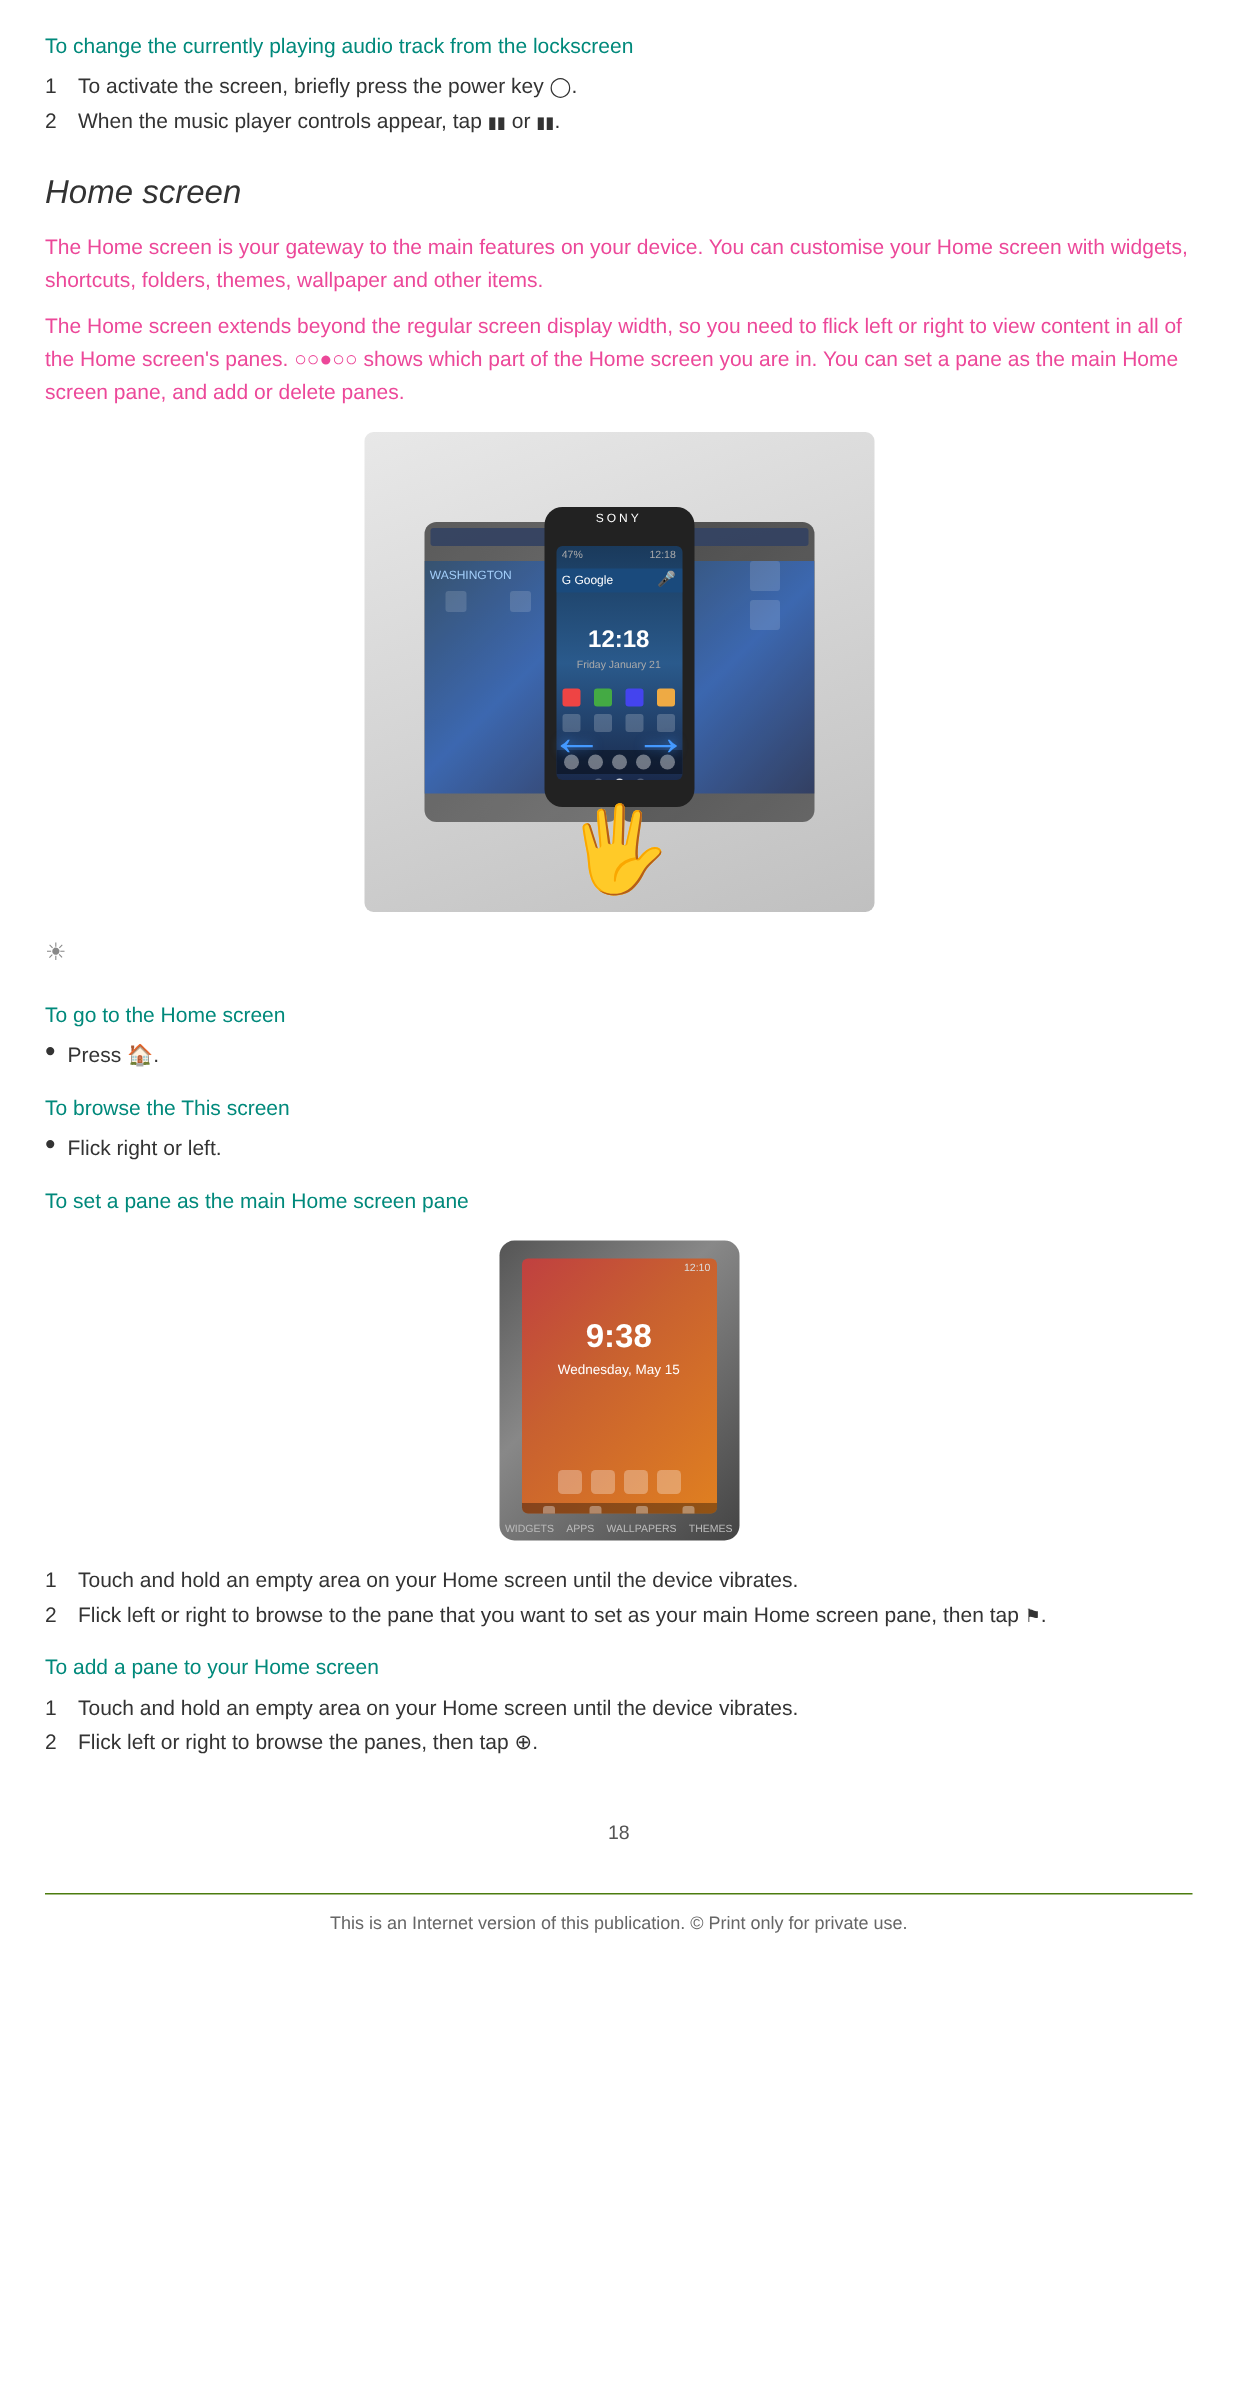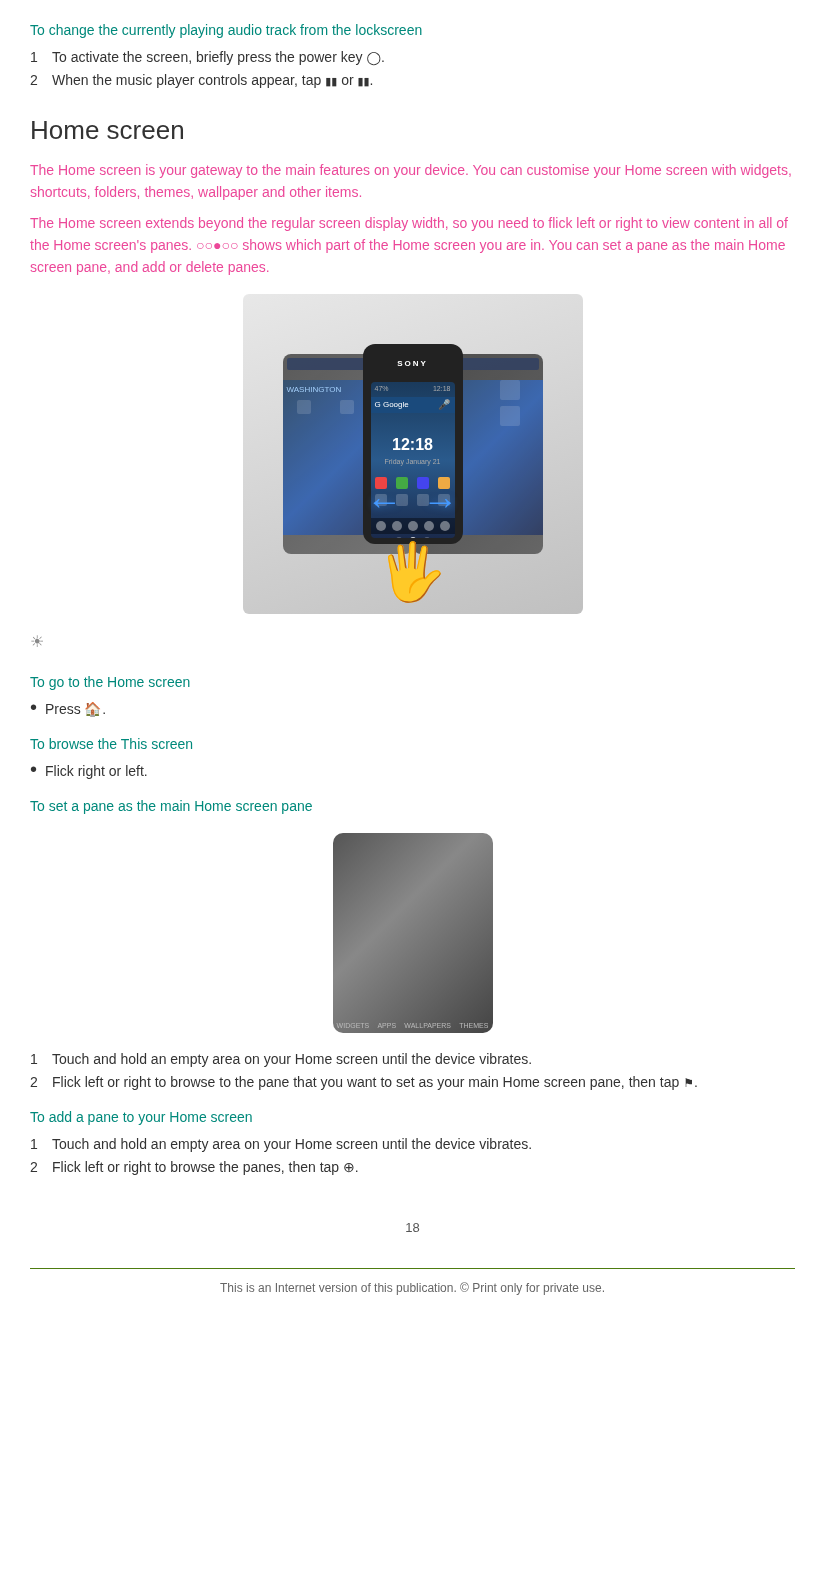--- a/index.html
+++ b/index.html
@@ -34,10 +34,11 @@
       color: #333;
     }
     .section-title {
-      font-size: 26px;
+      font-size: 22px;
       font-weight: normal;
       color: #333;
       margin: 18px 0 10px 0;
+      font-style: italic;
     }
     .body-text {
       font-size: 14px;

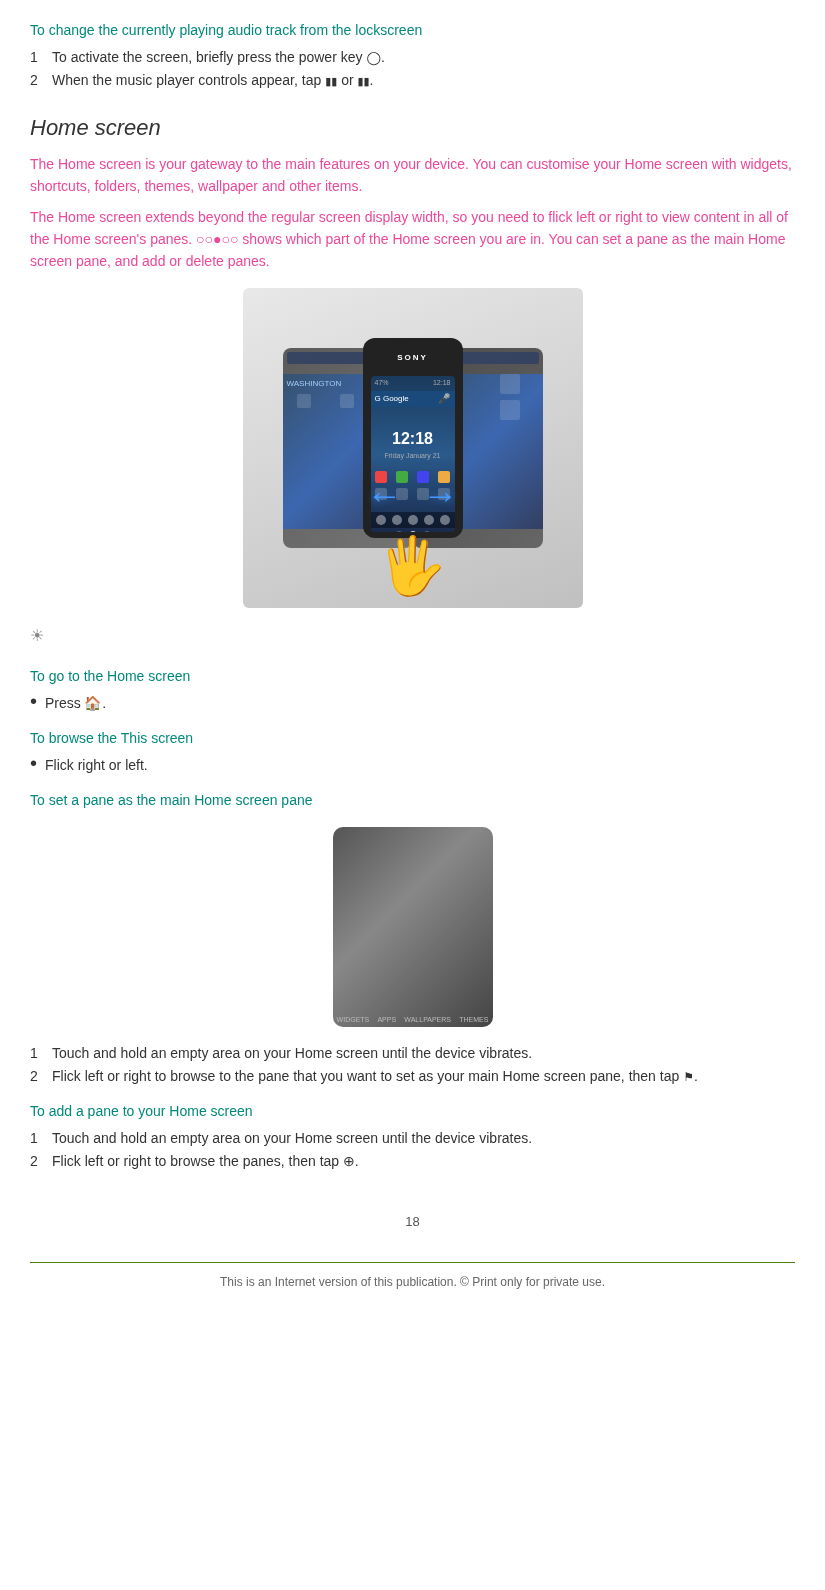--- a/index.html
+++ b/index.html
@@ -182,8 +182,8 @@
     .sony-brand {
       color: #fff;
       font-size: 8px;
-      font-weight: bold;
-      margin-top: 14px;
+      font-weight: normal;
+      margin-top: 2px;
       letter-spacing: 2px;
     }
     .panel-left {

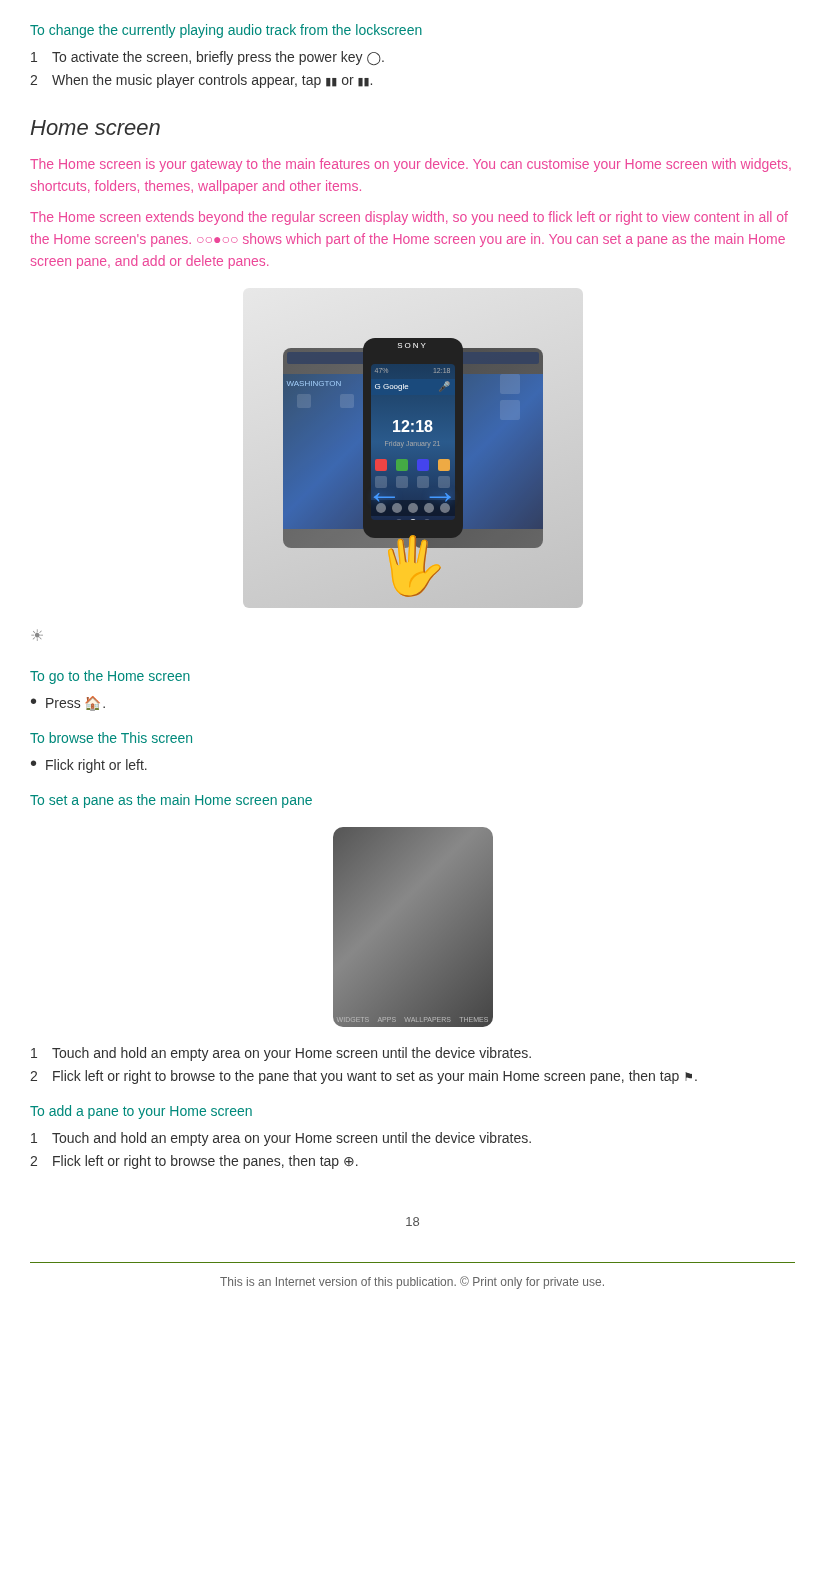--- a/index.html
+++ b/index.html
@@ -373,6 +373,25 @@
 
   <div class="image-container">
     <div class="phone-image-placeholder2">
+      <div class="phone-screen">
+        <div style="display:flex;justify-content:flex-end;padding:2px 4px;font-size:7px;color:#ddd;">
+          <span>12:10</span>
+        </div>
+        <div class="phone-screen-time">9:38</div>
+        <div class="phone-screen-date">Wednesday, May 15</div>
+        <div style="display:flex;justify-content:center;gap:6px;margin-top:60px;">
+          <div style="width:16px;height:16px;background:rgba(255,255,255,0.3);border-radius:3px;"></div>
+          <div style="width:16px;height:16px;background:rgba(255,255,255,0.3);border-radius:3px;"></div>
+          <div style="width:16px;height:16px;background:rgba(255,255,255,0.3);border-radius:3px;"></div>
+          <div style="width:16px;height:16px;background:rgba(255,255,255,0.3);border-radius:3px;"></div>
+        </div>
+        <div style="background:rgba(0,0,0,0.35);height:12px;margin-top:6px;display:flex;justify-content:space-around;align-items:center;padding:0 3px;">
+          <div style="width:8px;height:8px;background:rgba(255,255,255,0.35);border-radius:2px;"></div>
+          <div style="width:8px;height:8px;background:rgba(255,255,255,0.35);border-radius:2px;"></div>
+          <div style="width:8px;height:8px;background:rgba(255,255,255,0.35);border-radius:2px;"></div>
+          <div style="width:8px;height:8px;background:rgba(255,255,255,0.35);border-radius:2px;"></div>
+        </div>
+      </div>
 
       <div style="position:absolute;bottom:2px;left:0;right:0;display:flex;justify-content:space-around;">
         <span style="font-size:7px;color:#bbb;">WIDGETS</span>

